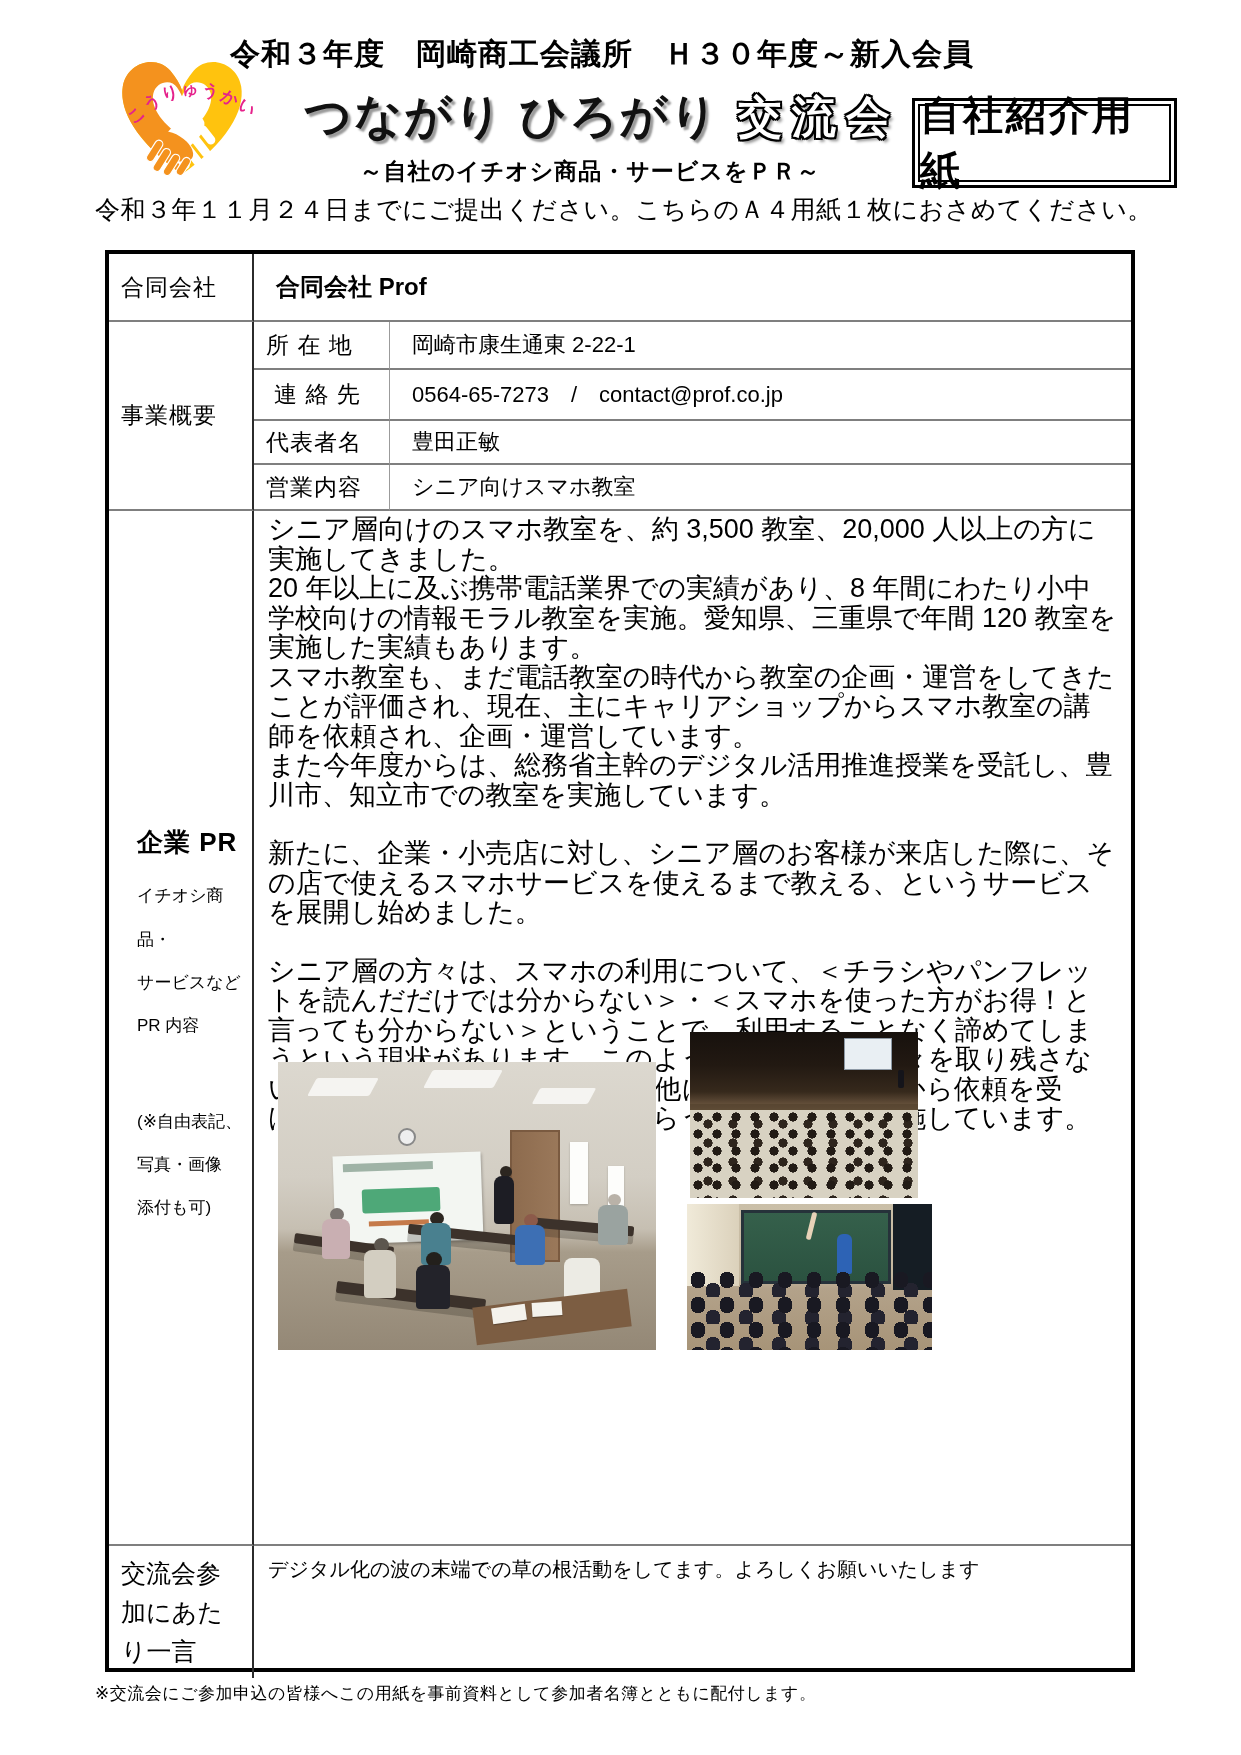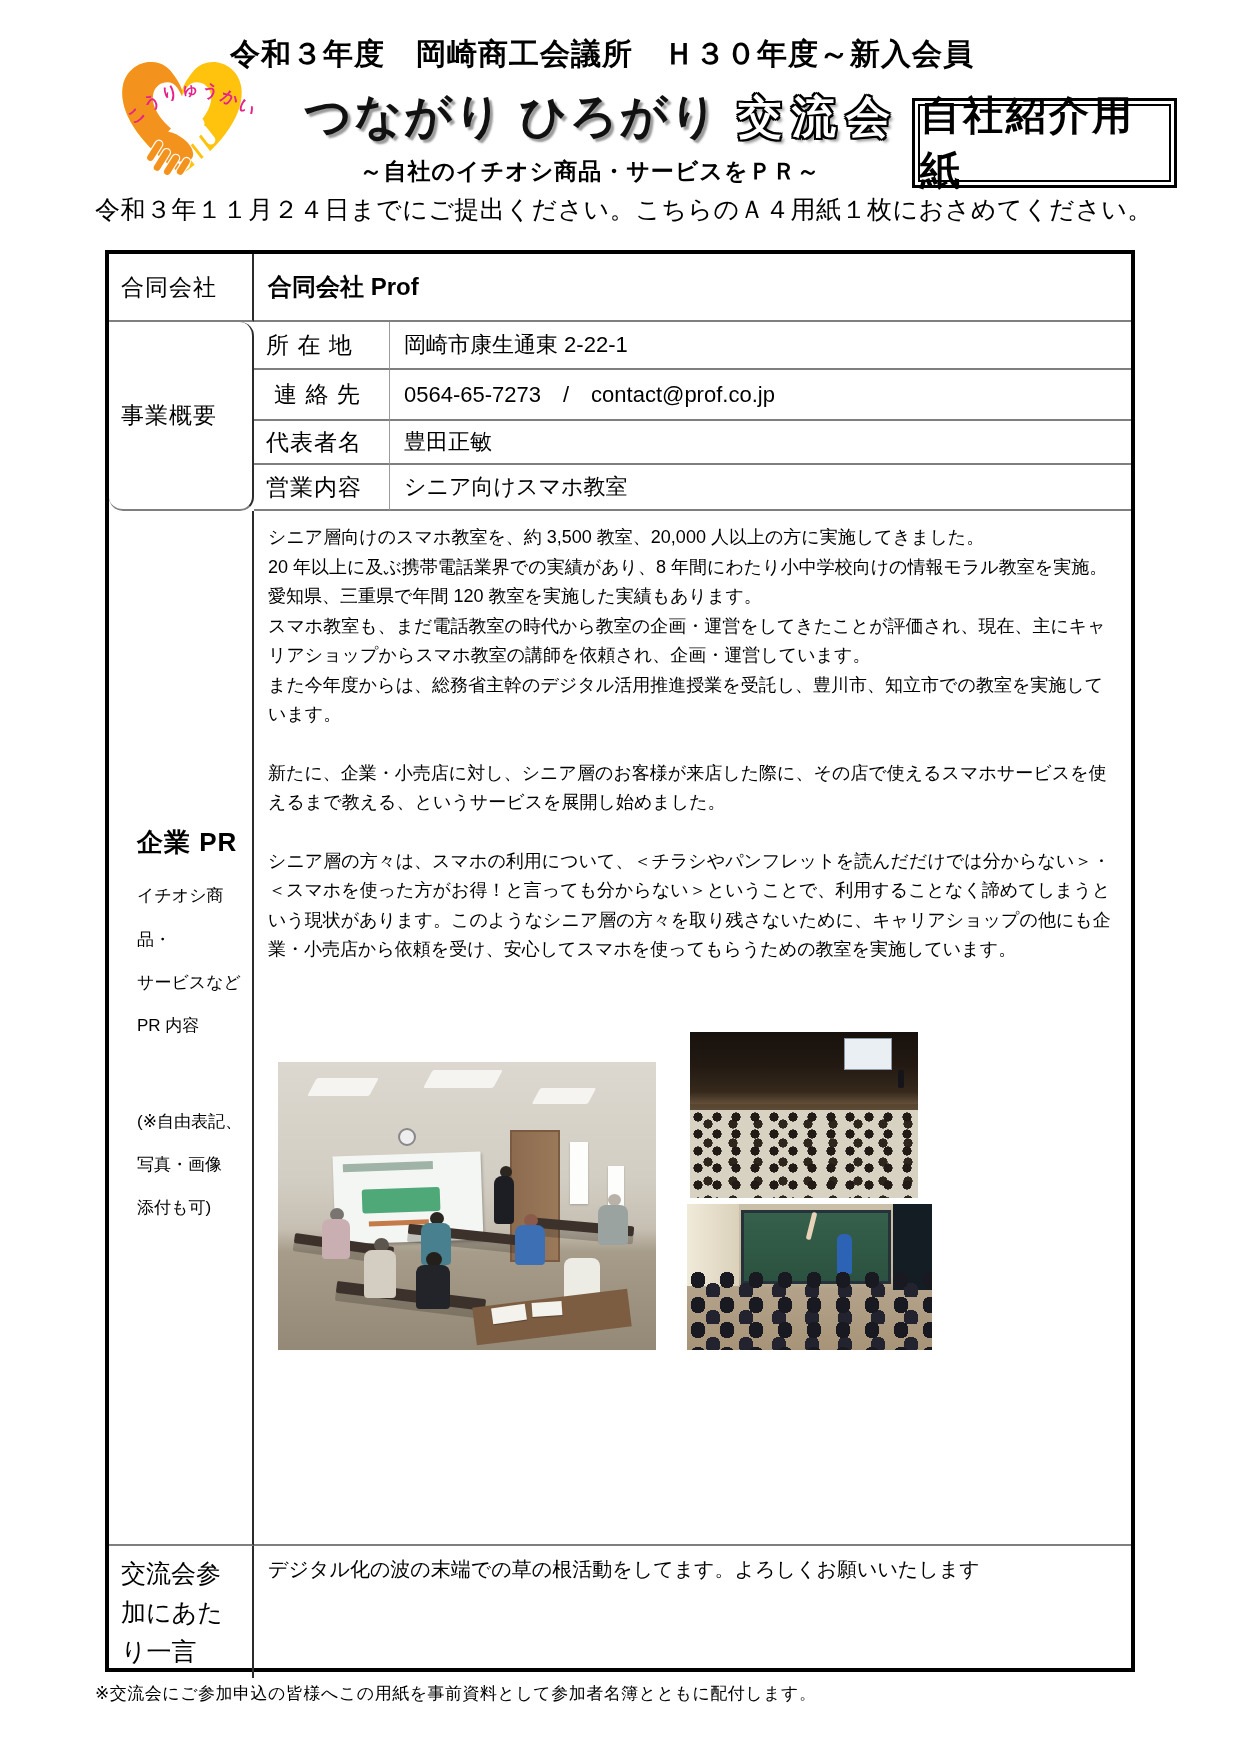--- a/index.html
+++ b/index.html
@@ -36,7 +36,7 @@
   .b-r-thin{border-right:1px solid #9b9b9b;}
   .b-b{border-bottom:2px solid #7f7f7f;}
   .lbl{font-size:23px;display:flex;align-items:center;padding:4px 12px;letter-spacing:1px;}
-  .val{font-size:22px;display:flex;align-items:center;padding:4px 14px;}
+  .val{font-size:22px;display:flex;align-items:center;padding:4px 22px;}
   .c-name-label{grid-column:1;grid-row:1;}
   .c-name-value{grid-column:2 / 4;grid-row:1;font-weight:bold;font-size:24px;}
   .c-ov-label{grid-column:1;grid-row:2 / 6;border-radius:14px;}

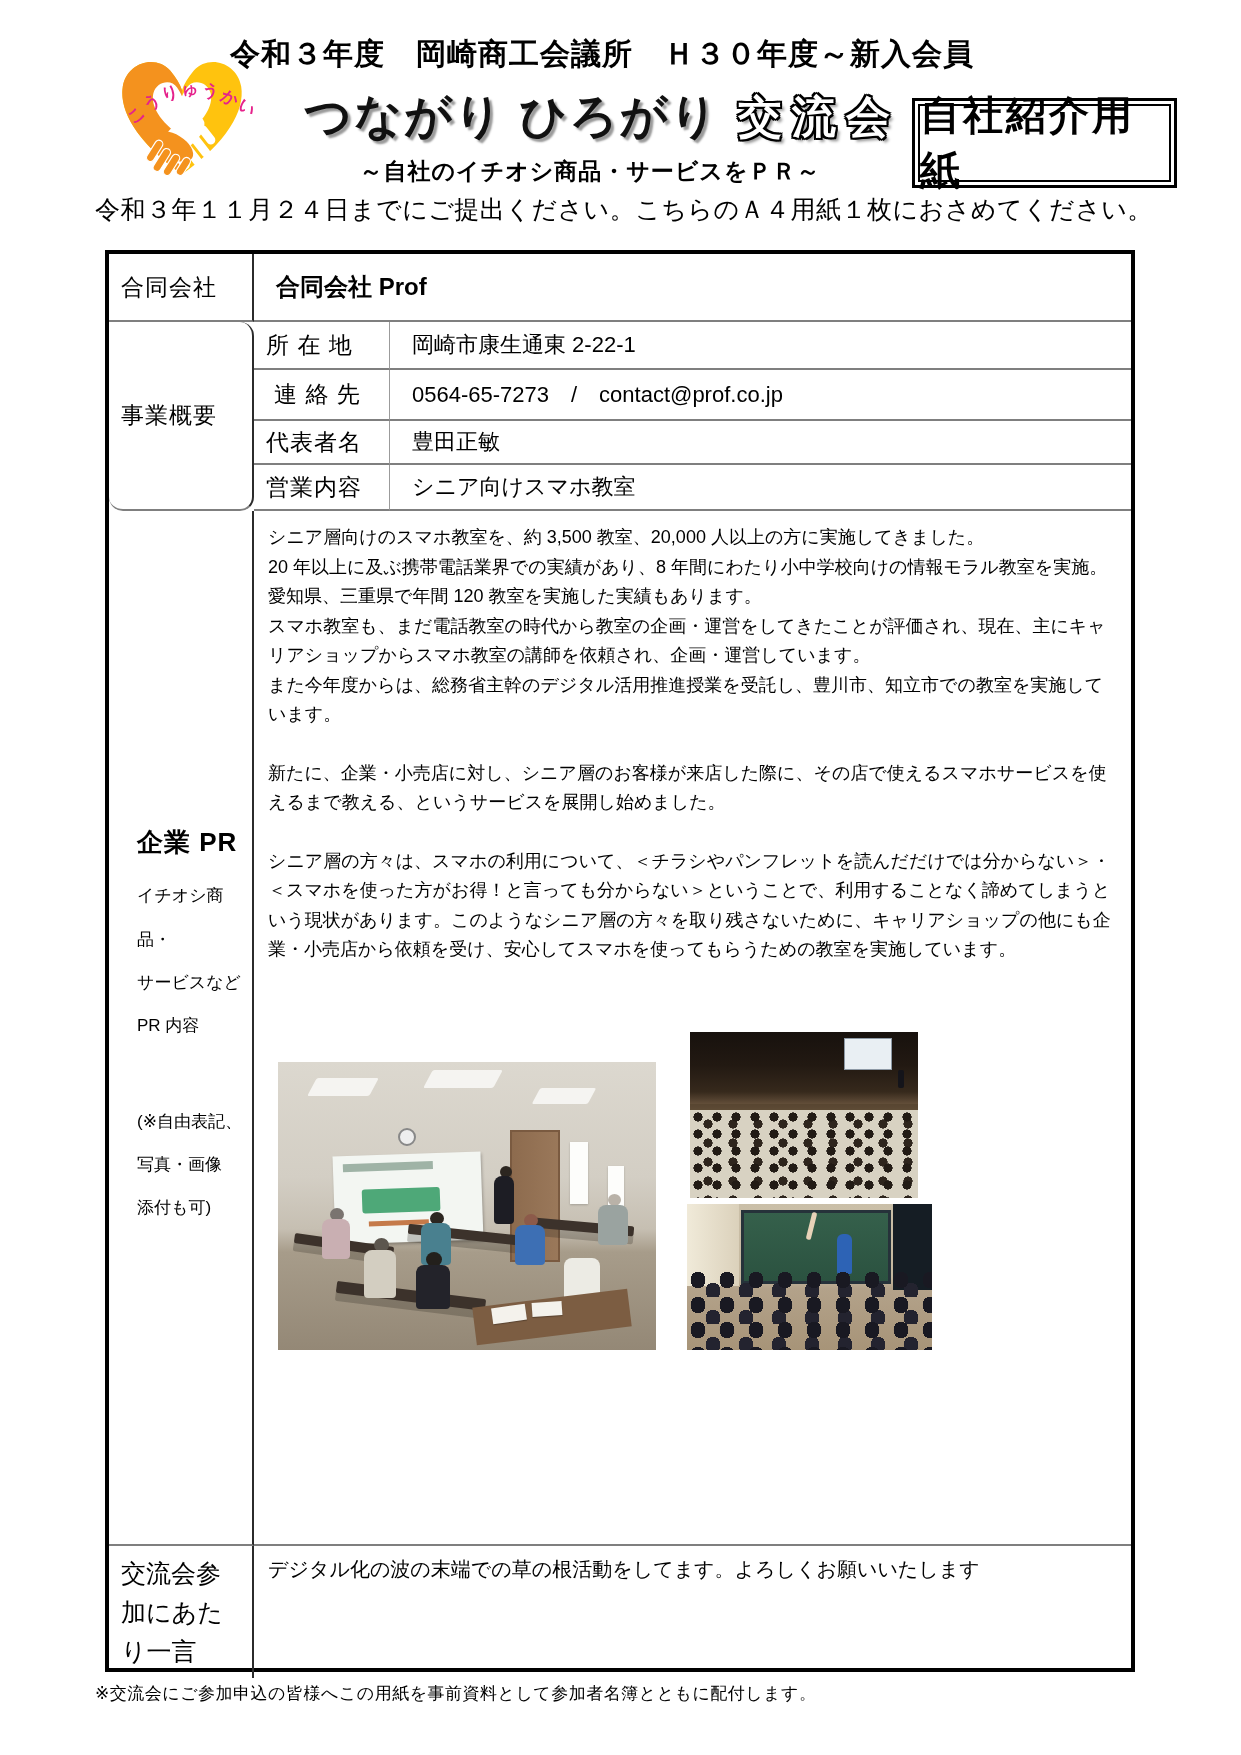--- a/index.html
+++ b/index.html
@@ -39,7 +39,7 @@
   .val{font-size:22px;display:flex;align-items:center;padding:4px 22px;}
   .c-name-label{grid-column:1;grid-row:1;}
   .c-name-value{grid-column:2 / 4;grid-row:1;font-weight:bold;font-size:24px;}
-  .c-ov-label{grid-column:1;grid-row:2 / 6;border-radius:14px;}
+  .c-ov-label{grid-column:1;grid-row:2 / 6;}
   .c-pr-label{grid-column:1;grid-row:6;display:flex;flex-direction:column;
         justify-content:center;padding:10px 10px 10px 28px;box-sizing:border-box;}
   .pr-title{font-size:26px;font-weight:bold;letter-spacing:1px;}

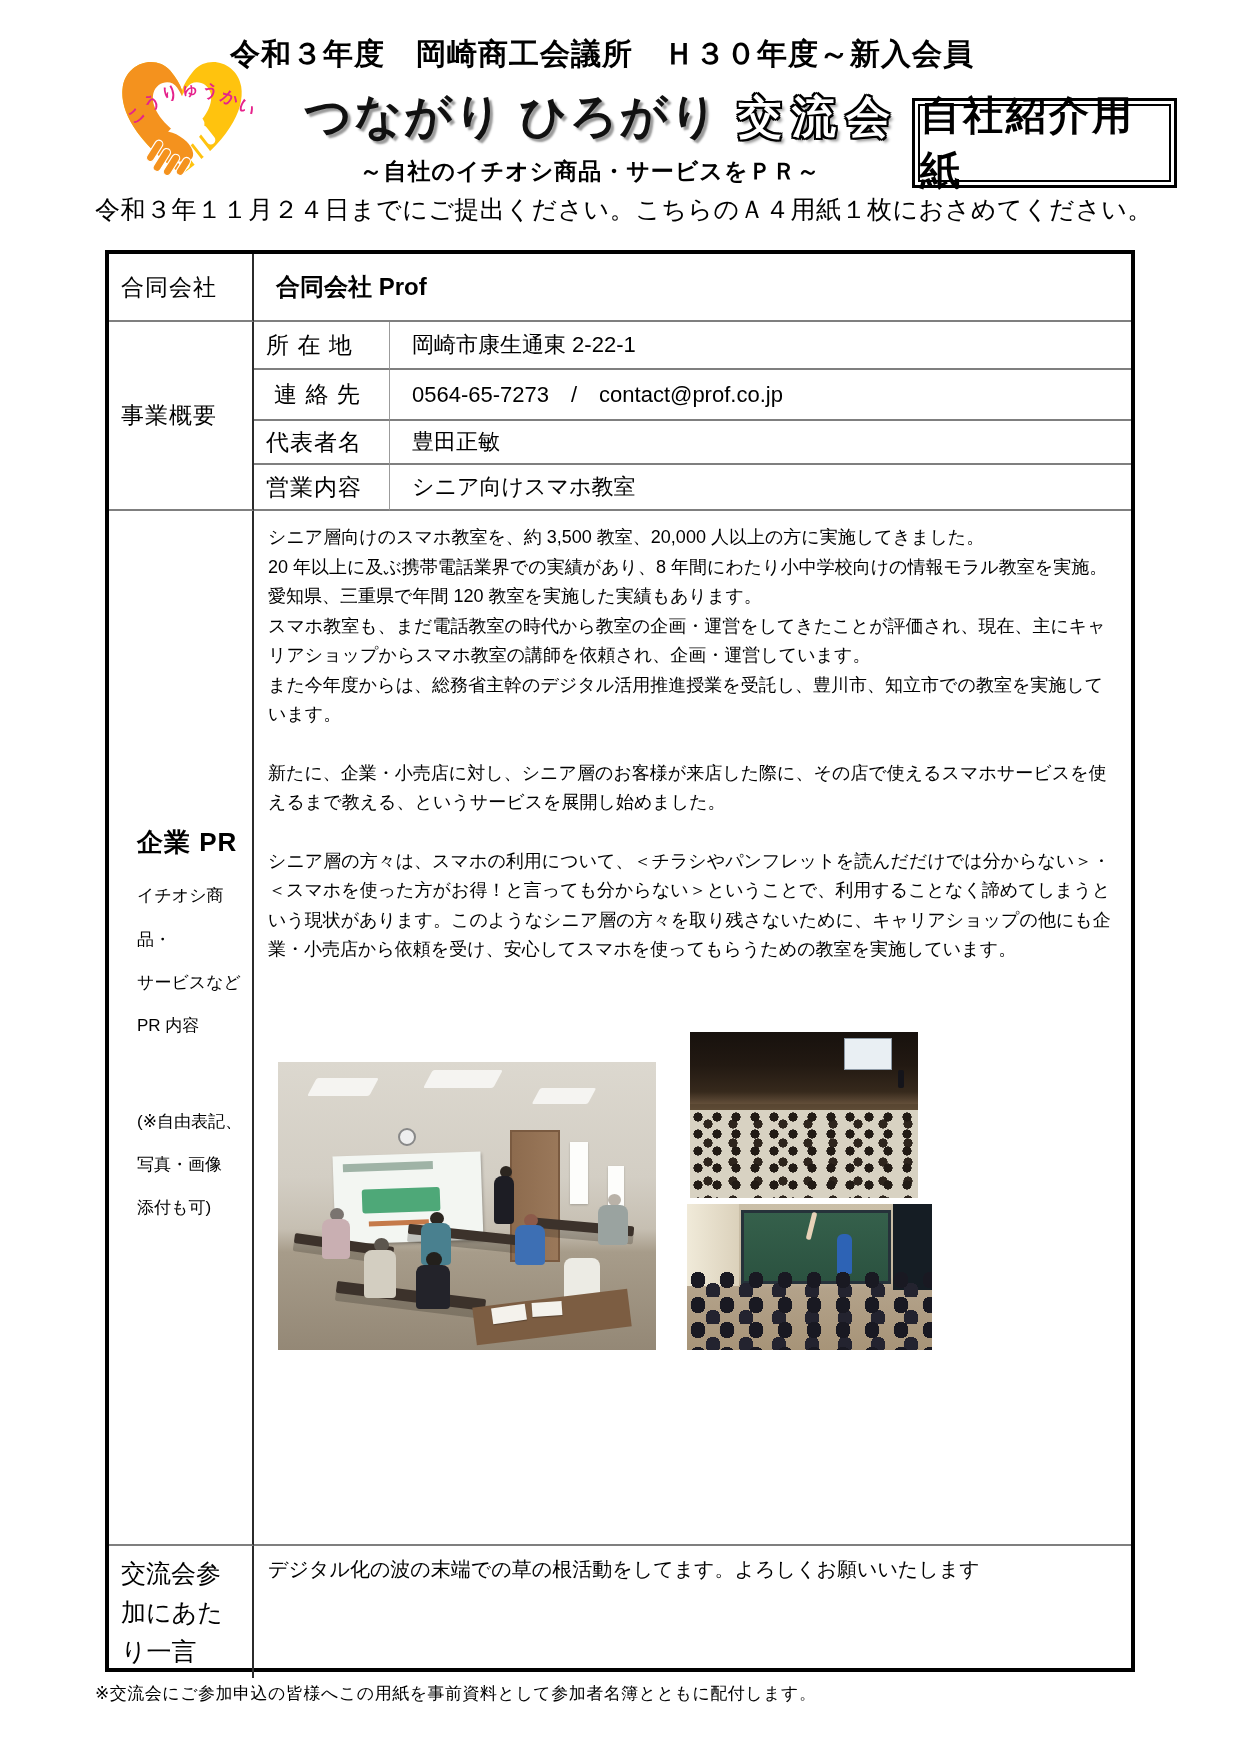--- a/index.html
+++ b/index.html
@@ -46,7 +46,7 @@
   .pr-sub{margin-top:14px;font-size:17px;line-height:2.55;white-space:pre-line;word-break:break-all;}
   .pr-note{margin-top:52px;font-size:17px;line-height:2.55;white-space:pre-line;word-break:break-all;}
   .c-pr-content{grid-column:2 / 4;grid-row:6;position:relative;overflow:hidden;
-        padding:12px 14px;font-size:18px;line-height:29.5px;}
+        padding:4px 14px;font-size:27px;line-height:29.5px;}
   .c-pr-content p{margin:0;}
   .c-pr-content p.gap{margin-top:29px;}
   .c-cm-label{grid-column:1;grid-row:7;font-size:25px;line-height:1.55;

